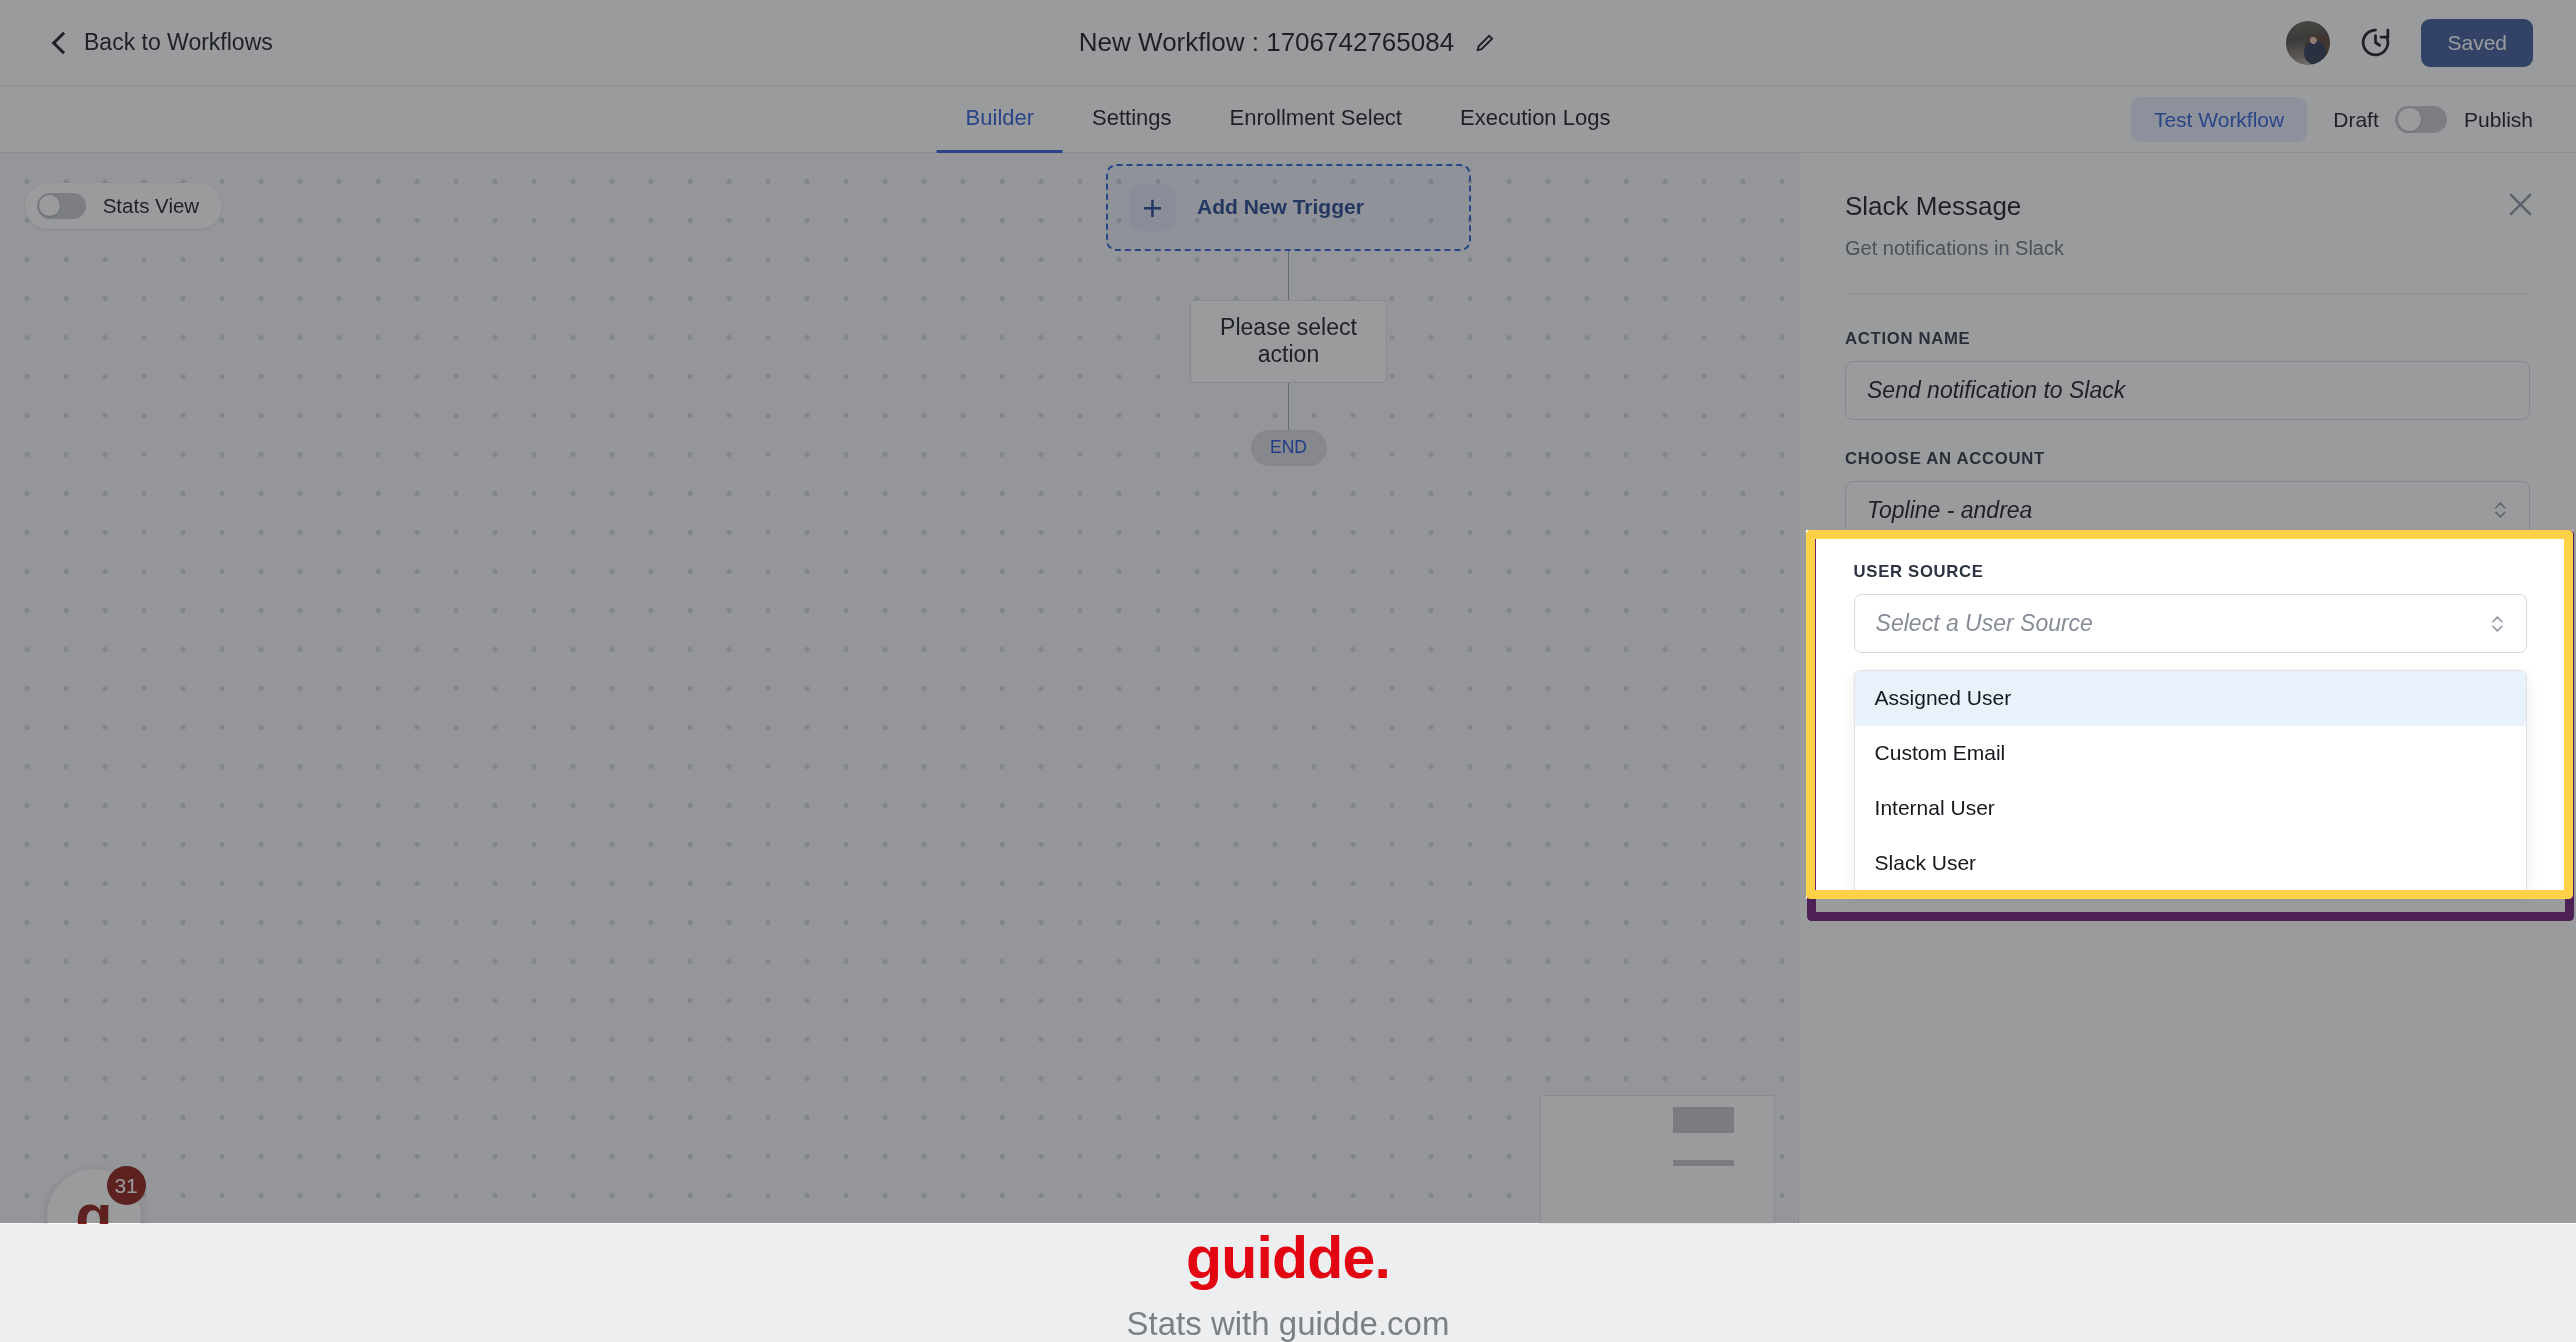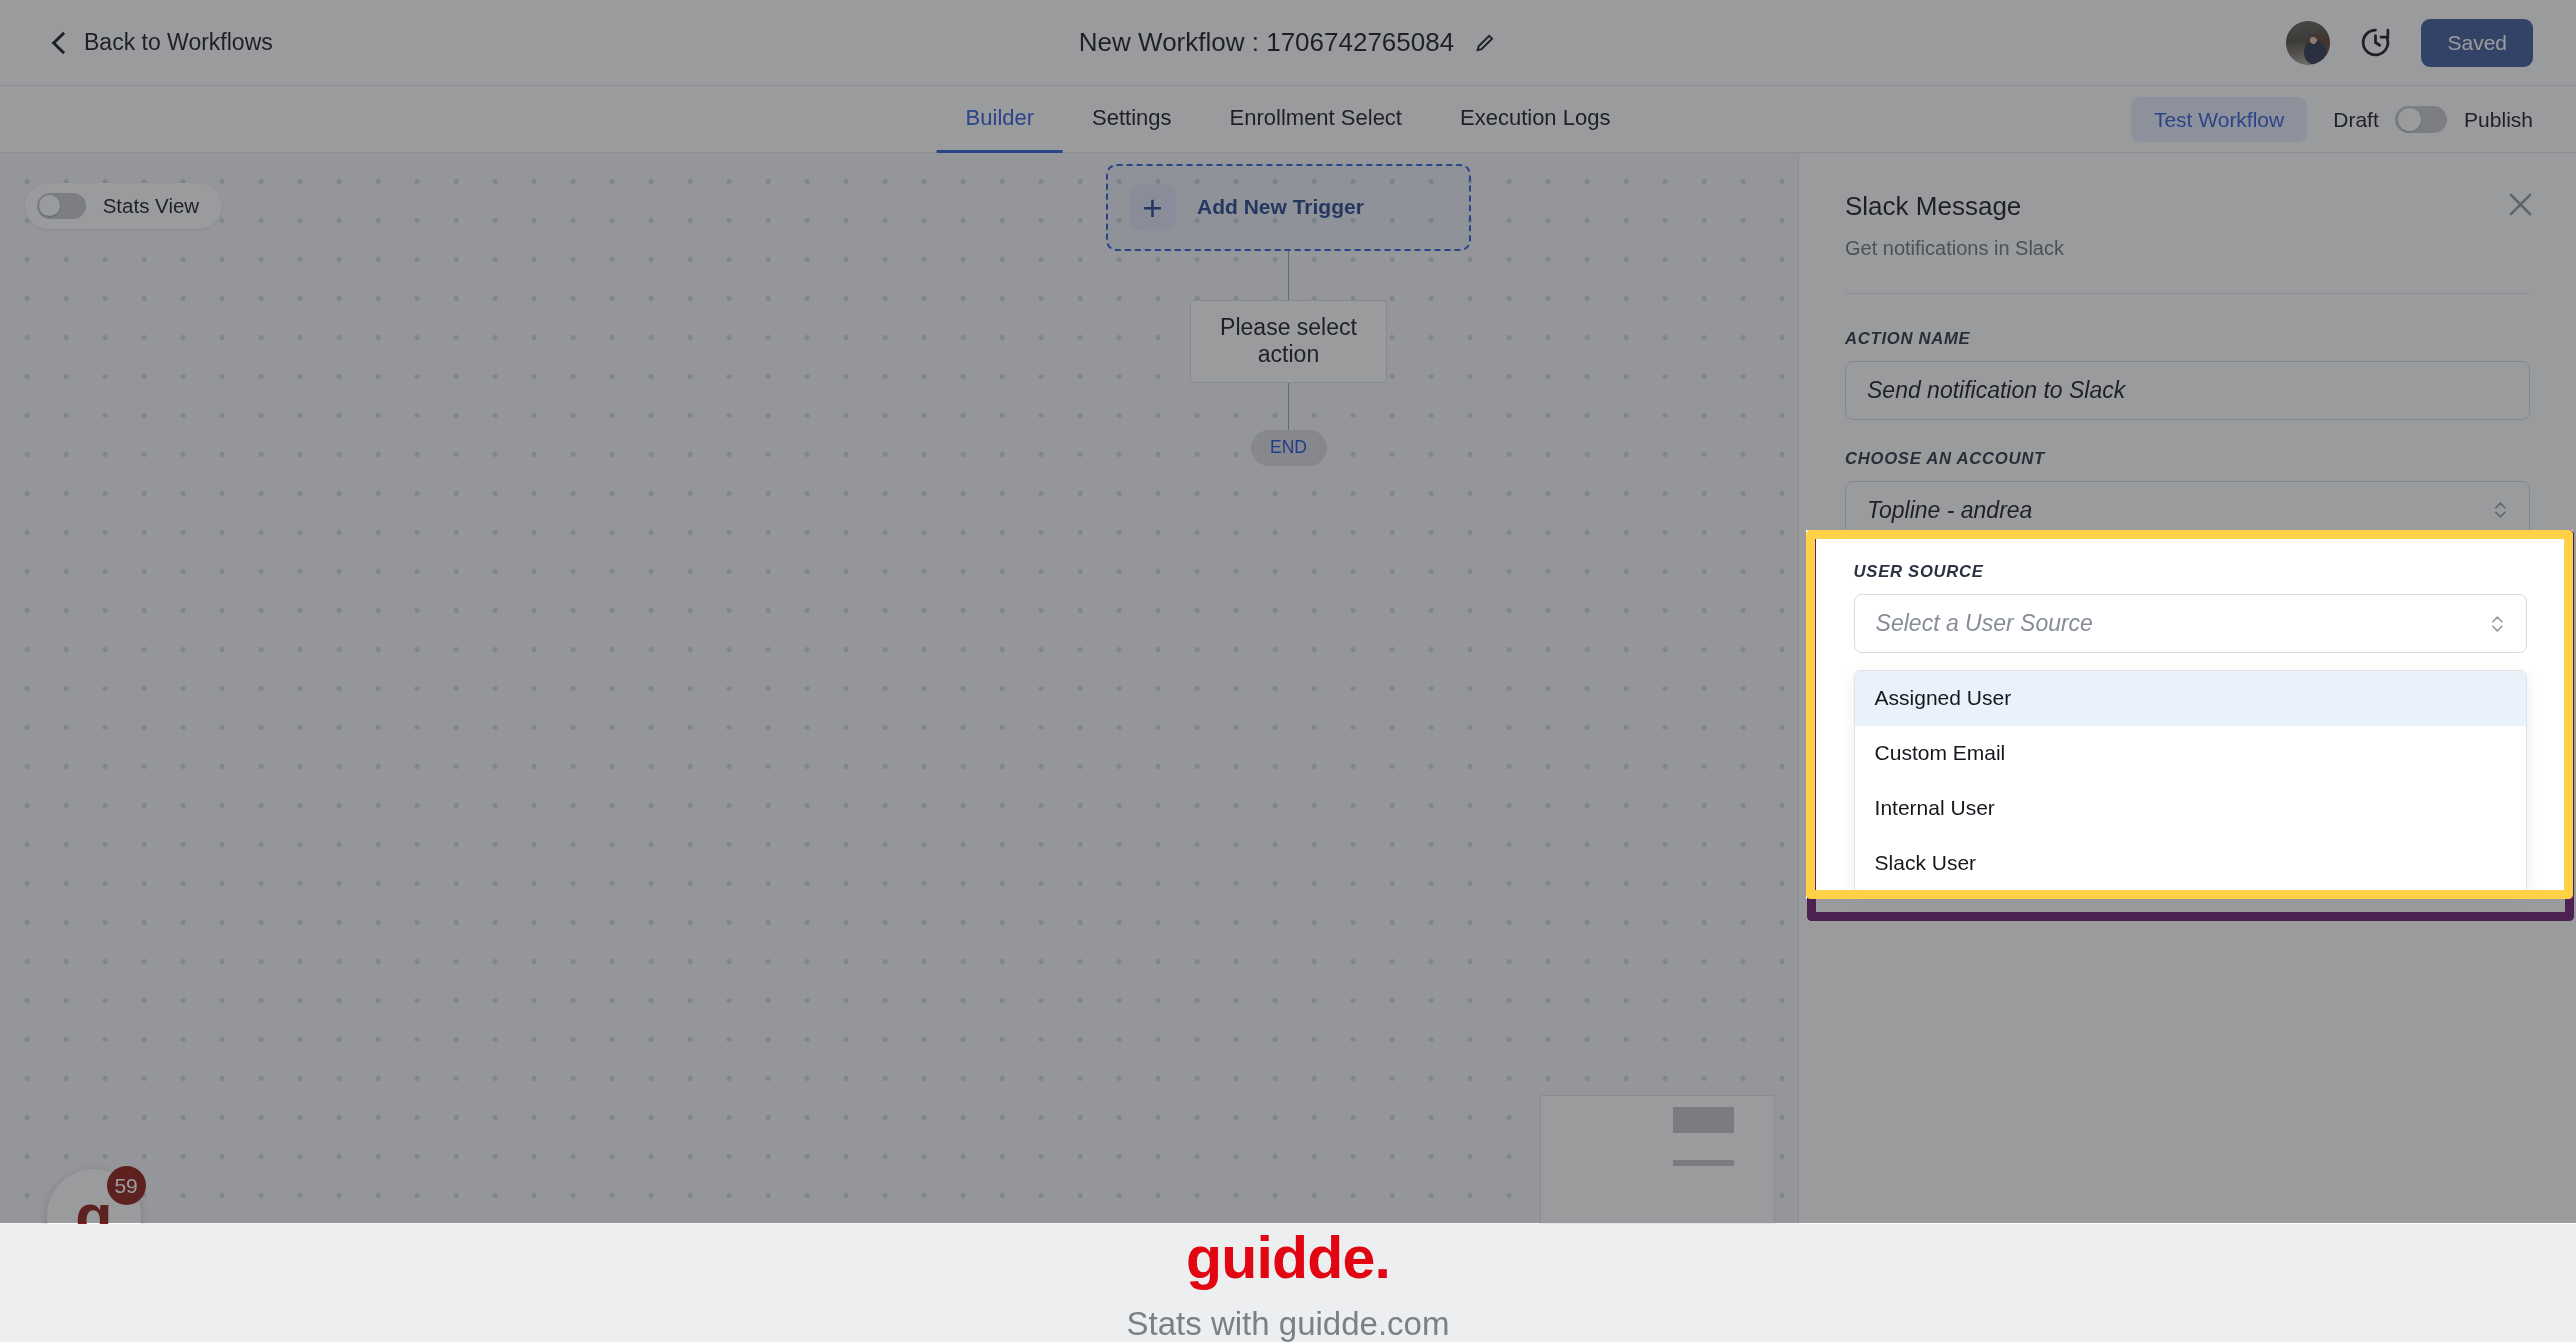--- a/index.html
+++ b/index.html
@@ -190,7 +190,7 @@
   .field { margin-bottom: 29px; }
   .field-label {
     font-size: 16.7px; letter-spacing: 0.7px; font-weight: 700;
-    color: #2b3242; margin-bottom: 12px; font-style: italic;
+    color: #2b3242; margin-bottom: 12px;
   }
   .field-control {
     width: 100%; height: 59px; border: 0.8px solid #d6d9de; border-radius: 7.6px;

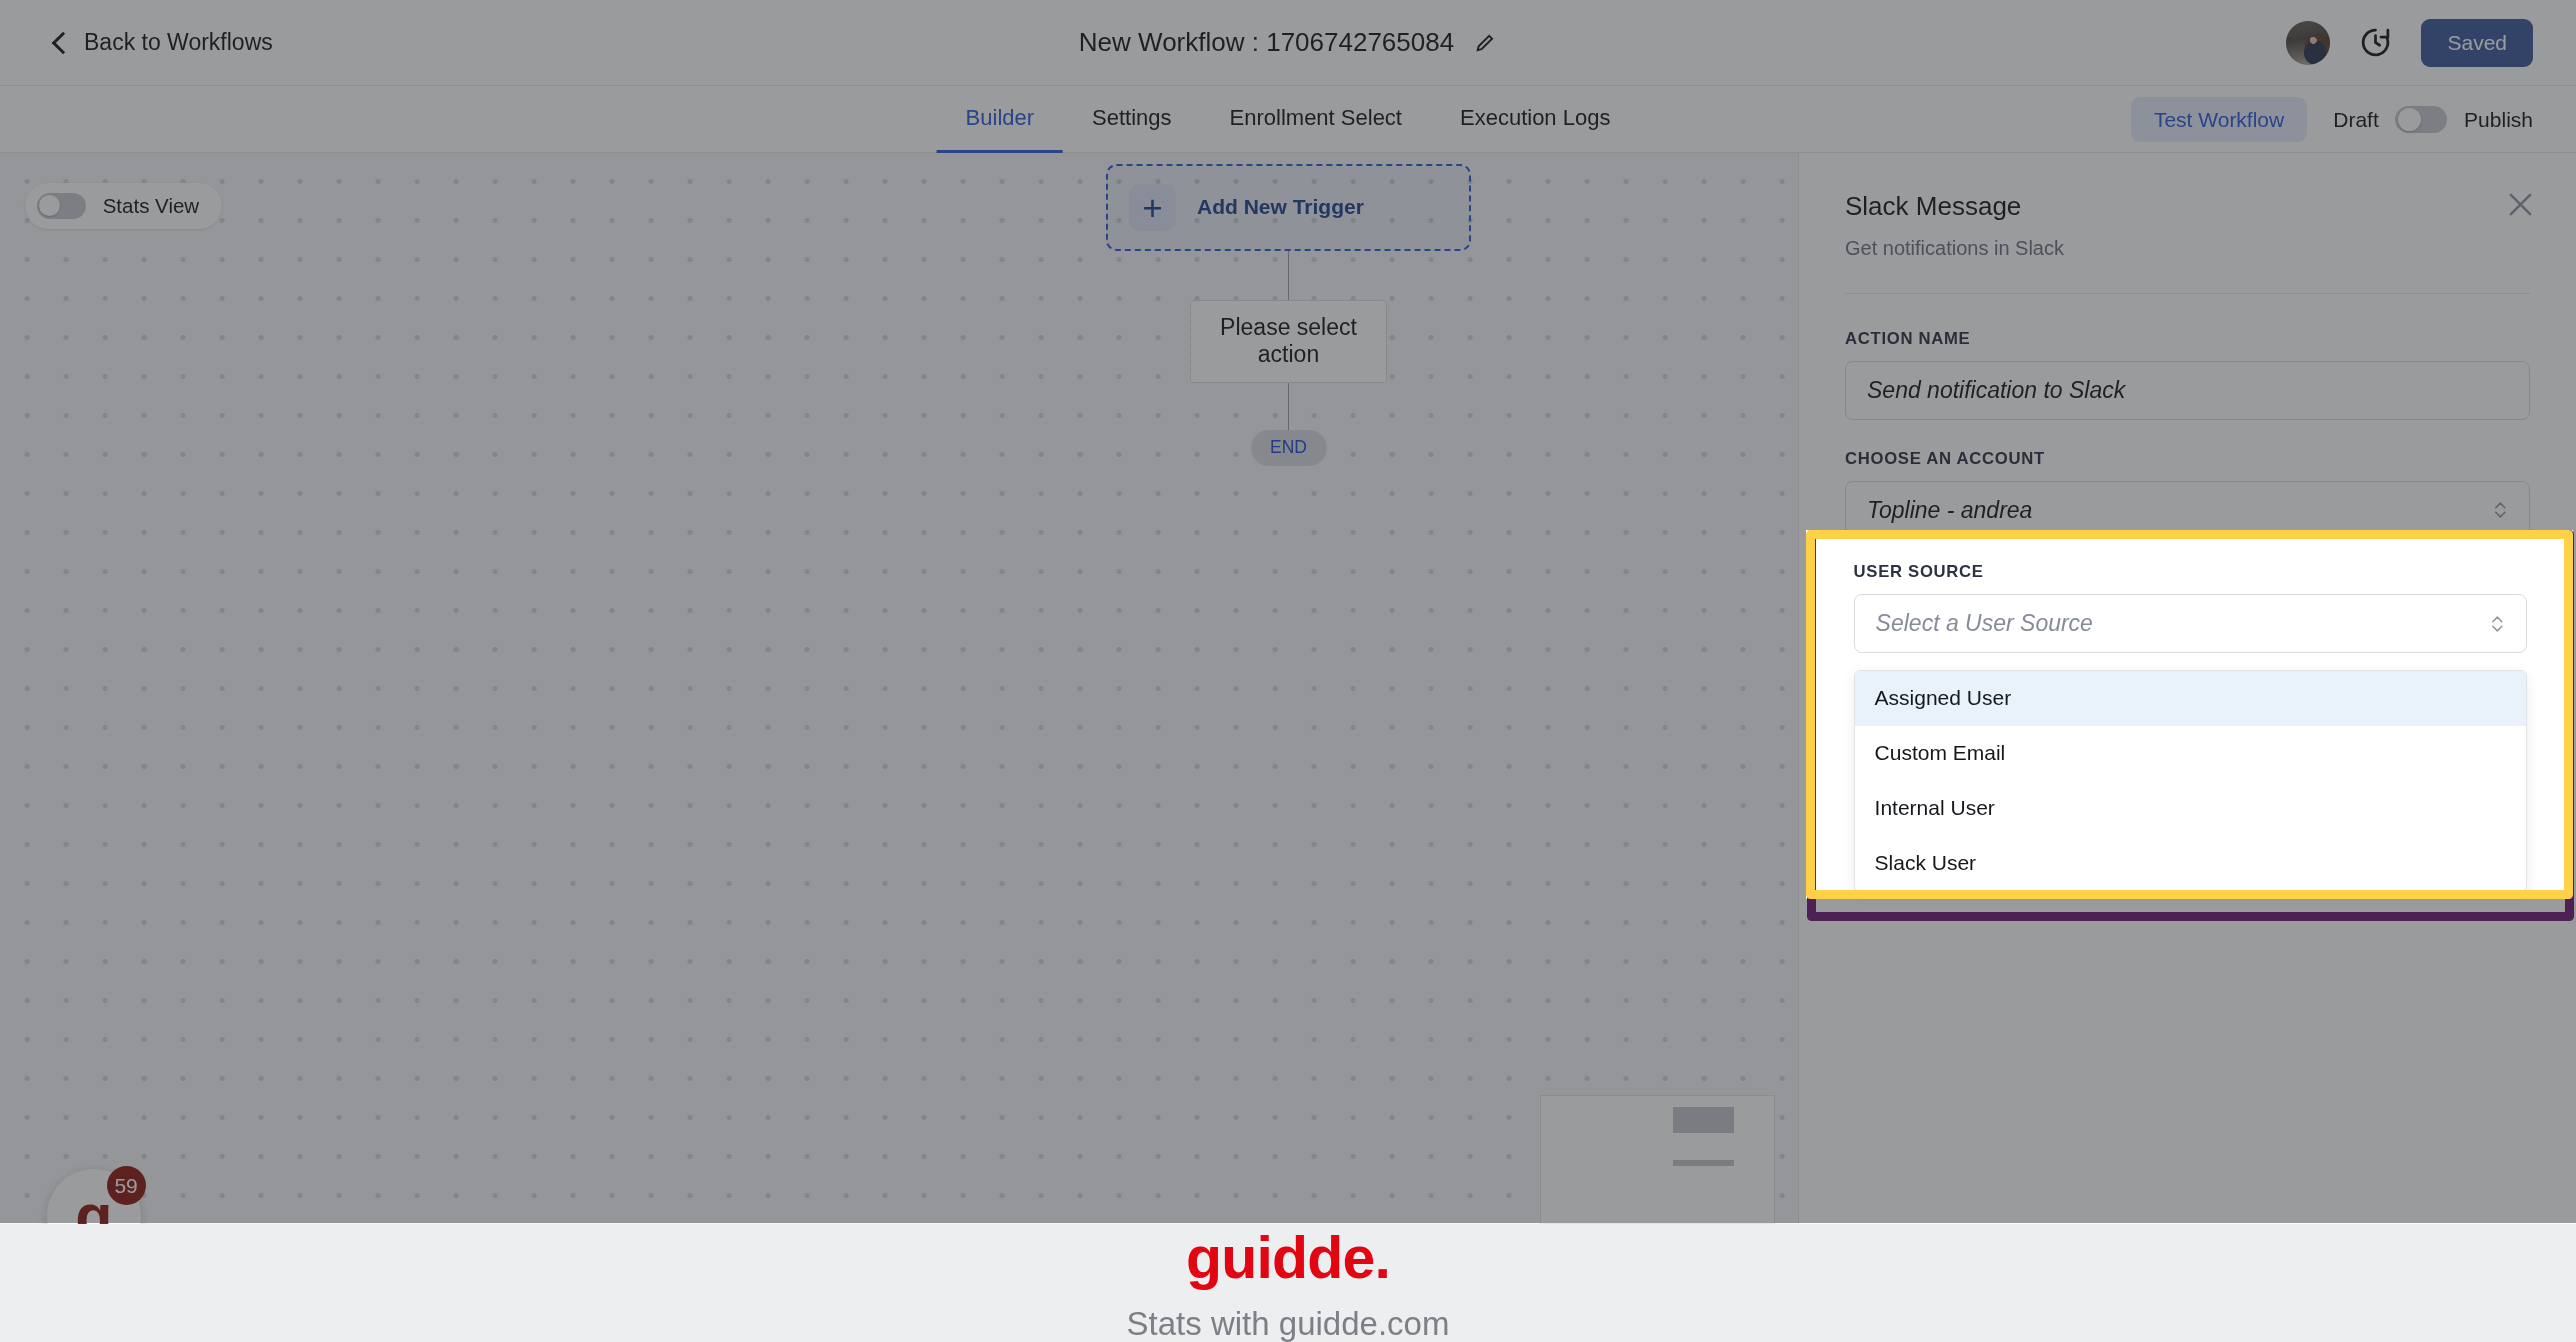--- a/index.html
+++ b/index.html
@@ -334,7 +334,7 @@
 
       <div class="chat-widget">
         <span class="glyph">g</span>
-        <span class="chat-badge">59</span>
+        <span class="chat-badge">31</span>
       </div>
     </div>
 

